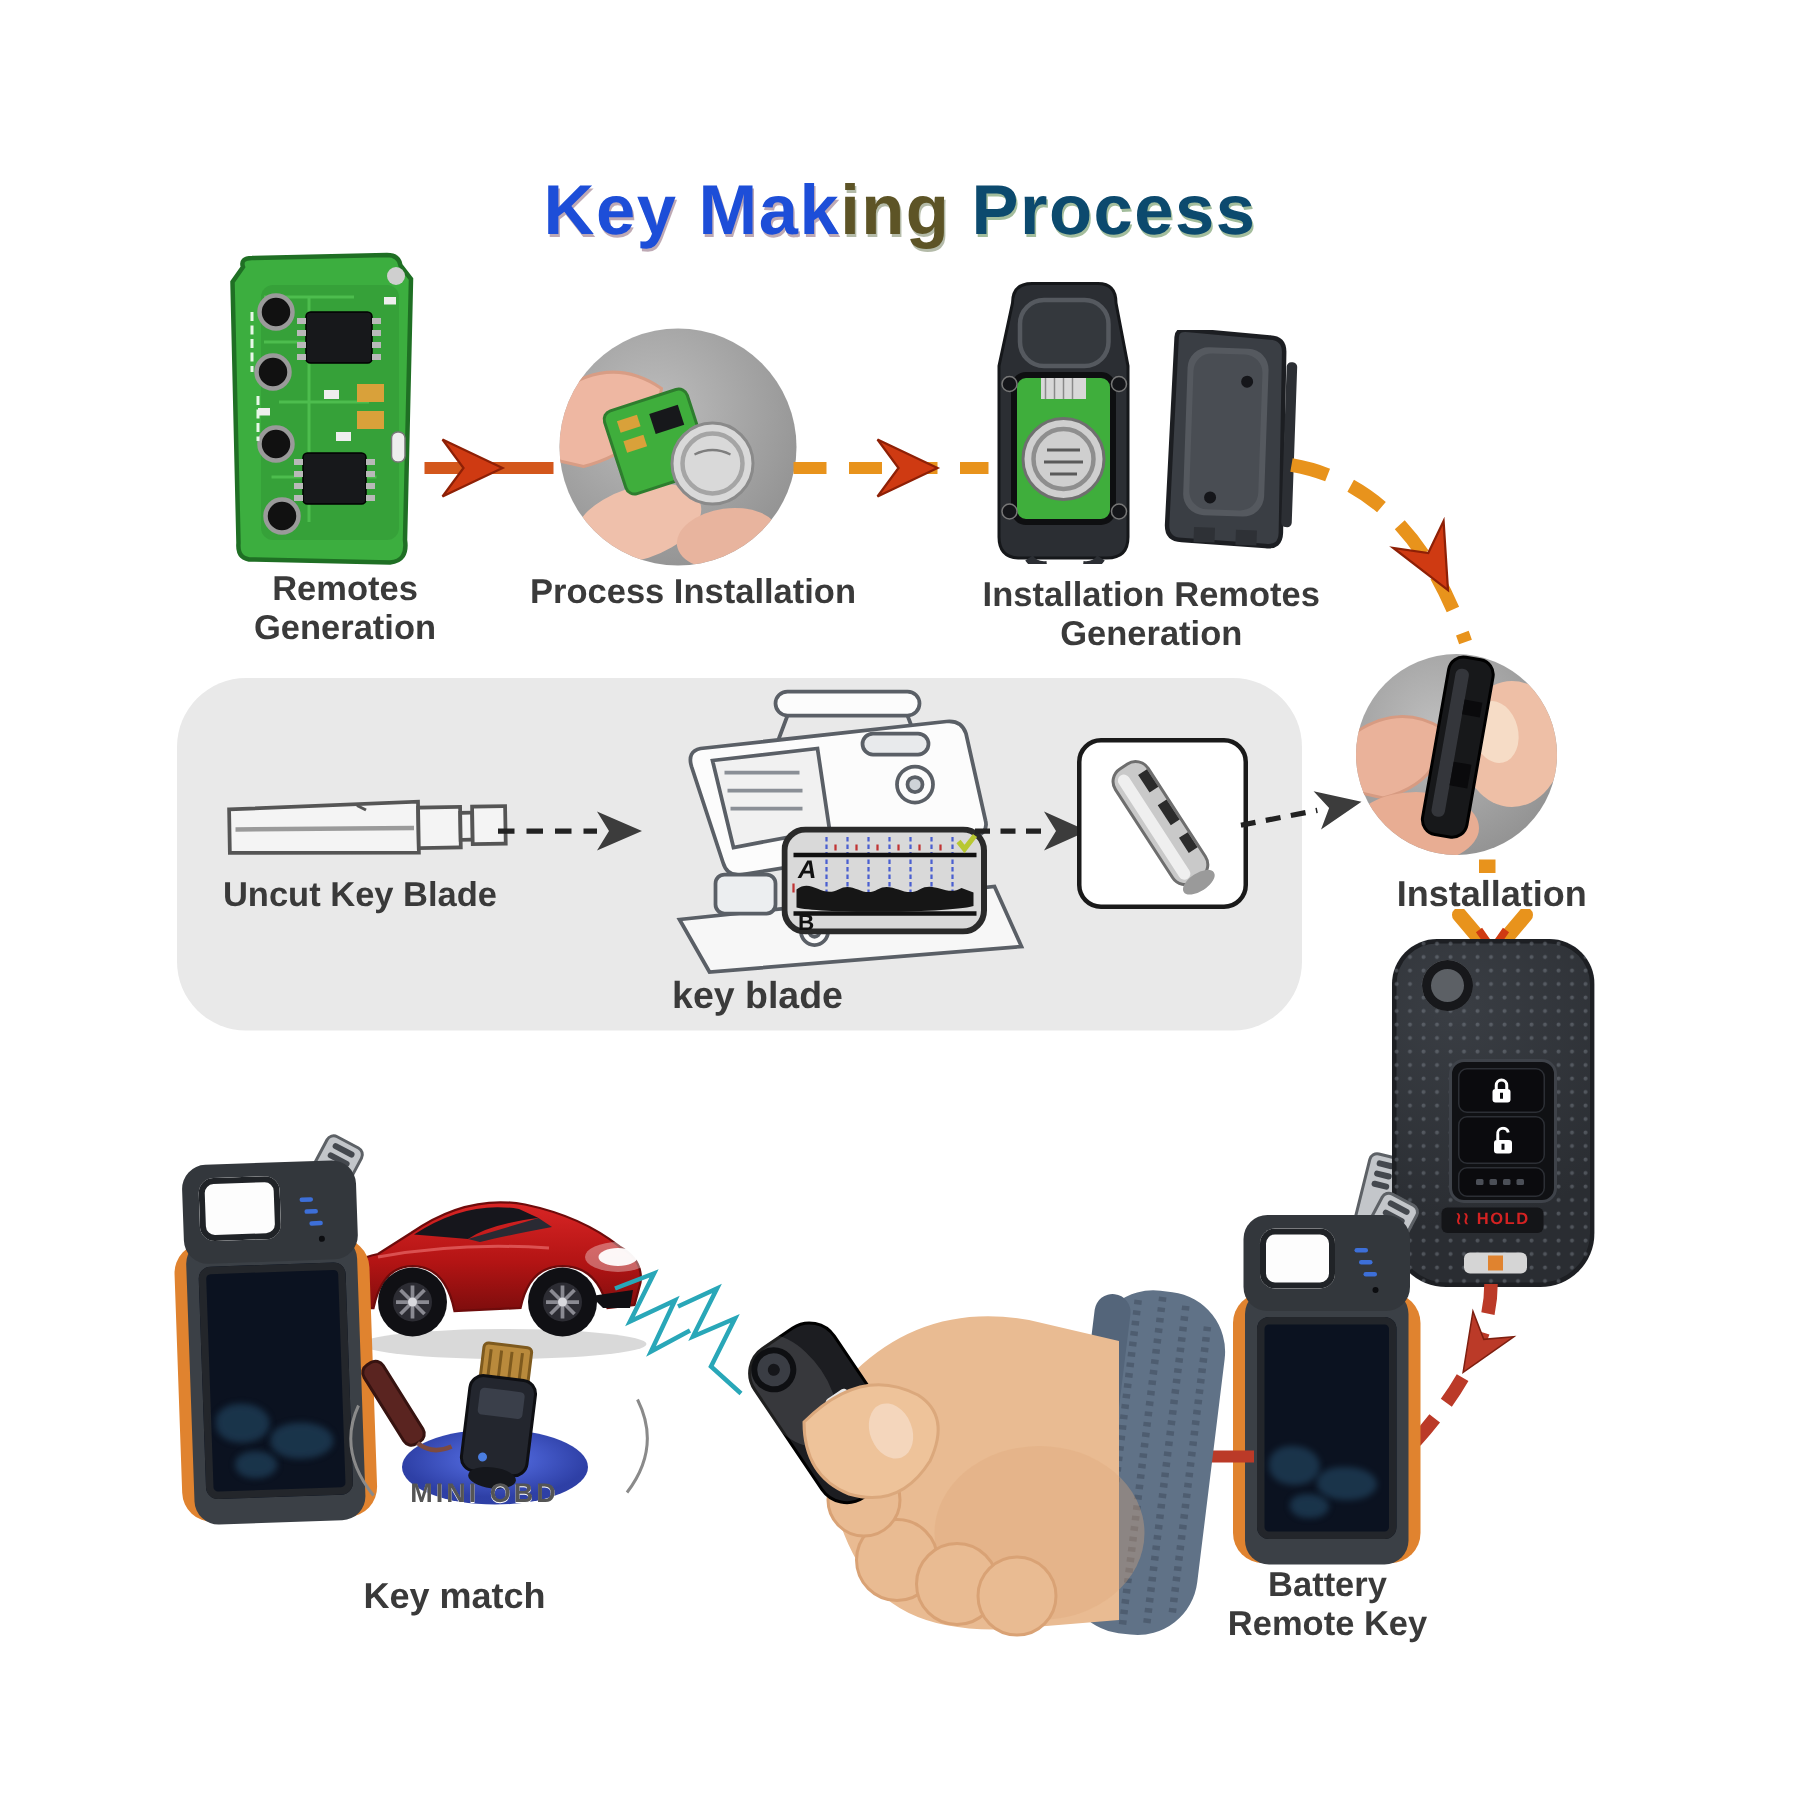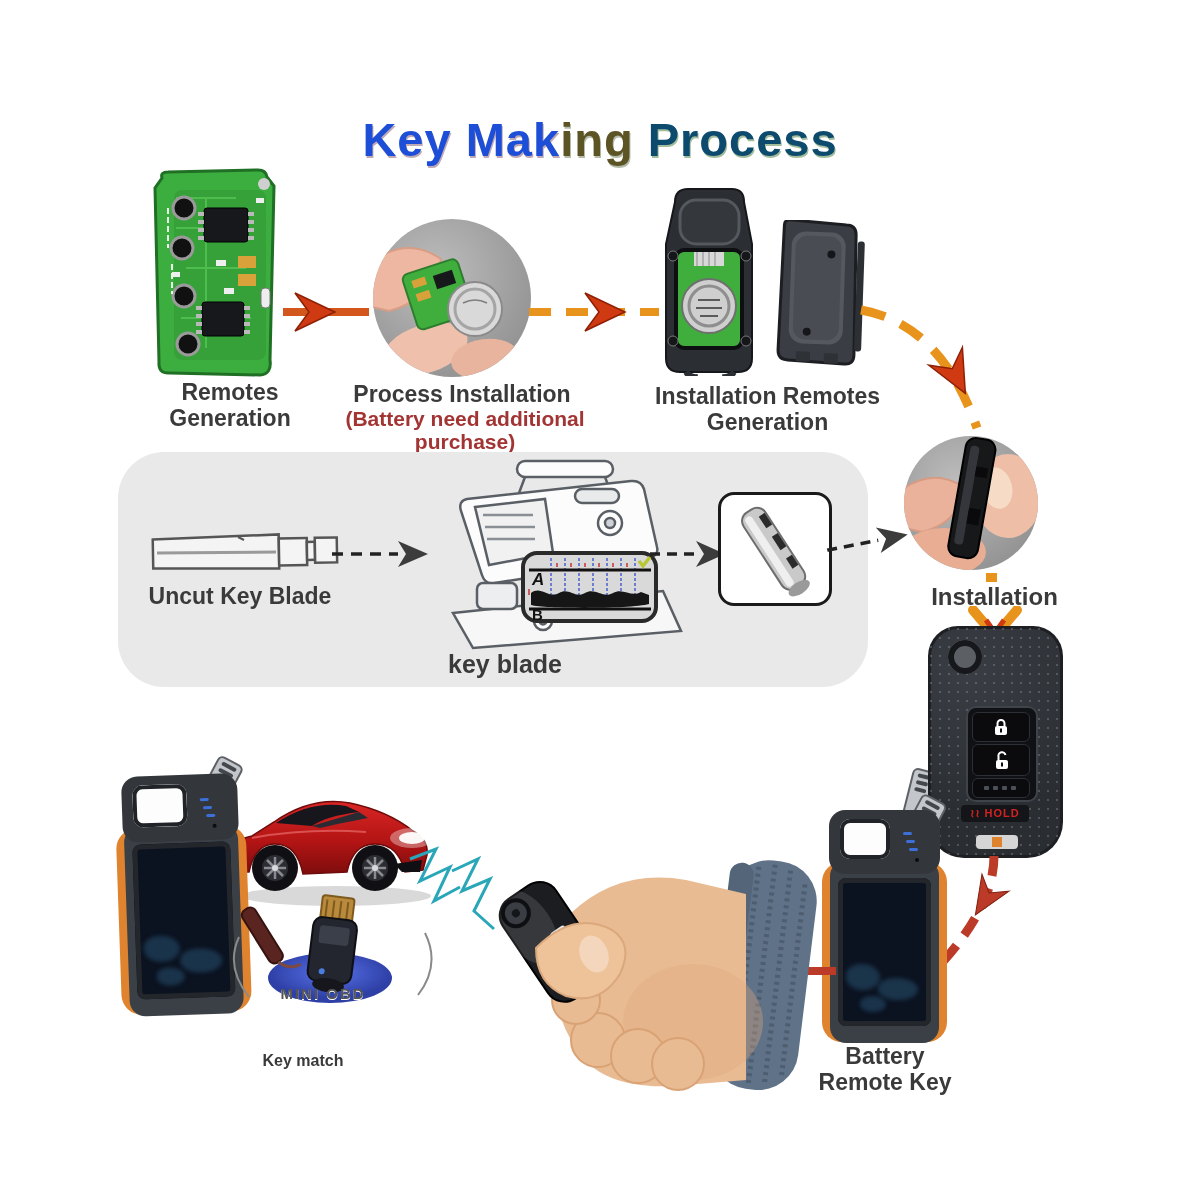--- a/index.html
+++ b/index.html
@@ -136,7 +136,6 @@
     </svg>
   </div>
   <div class="abs cap" style="left:312px;top:382px;width:300px;">Process Installation</div>
-  <div class="abs note" style="left:305px;top:407px;width:320px;">(Battery need additional purchase)</div>
 
   <svg class="abs" style="left:527px;top:292px;" width="136" height="40" viewBox="0 0 136 40">
     <line x1="2" y1="20" x2="132" y2="20" stroke="#e8931c" stroke-width="8" stroke-dasharray="22 15"></line>

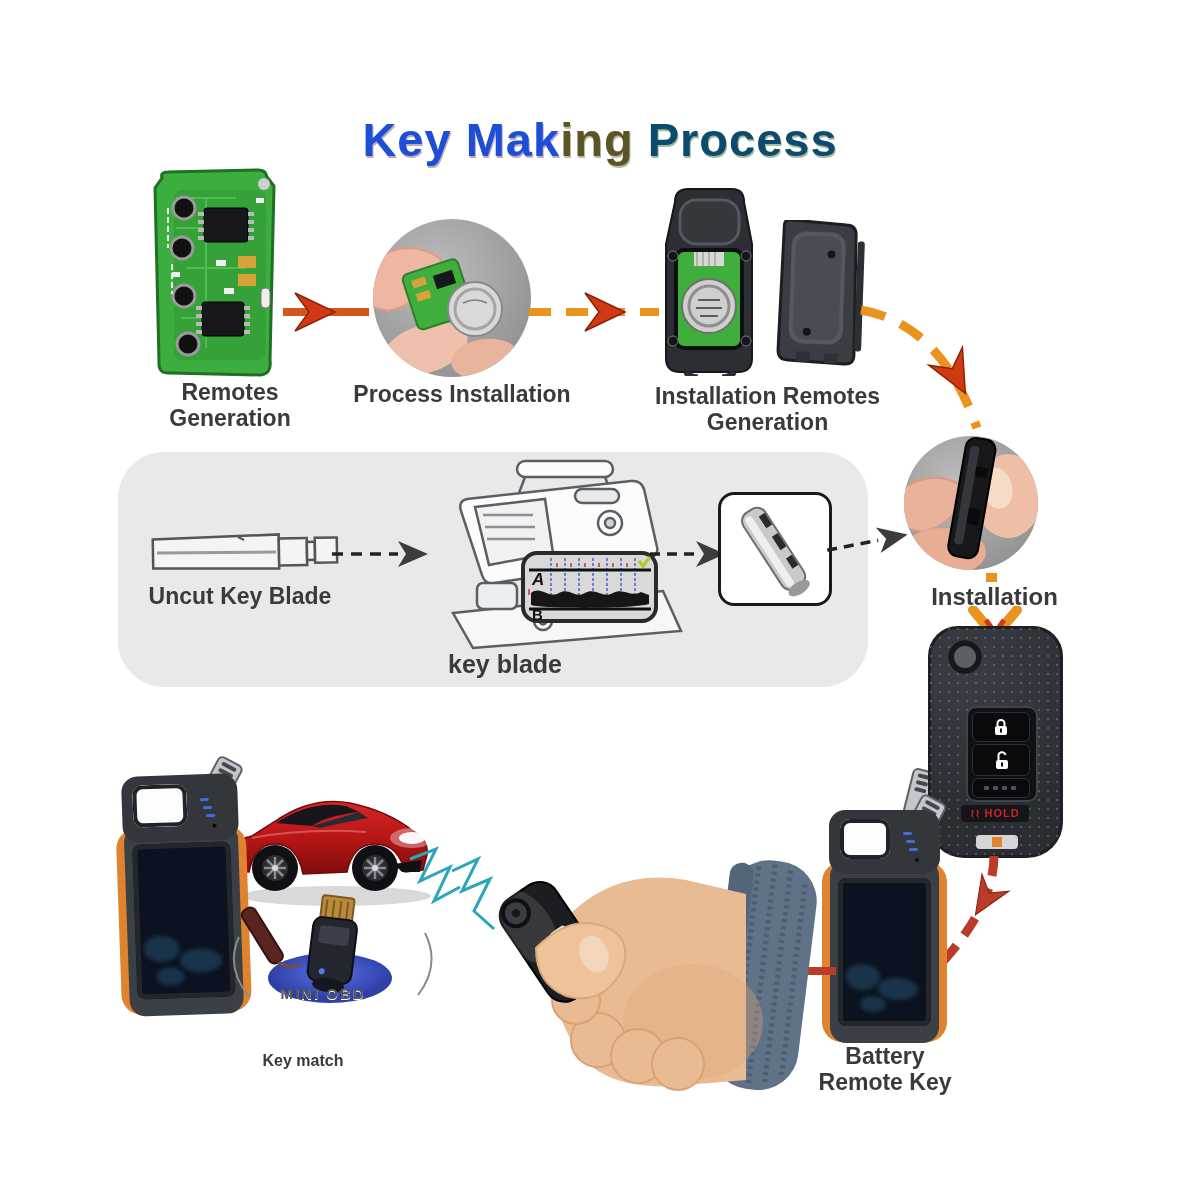--- a/index.html
+++ b/index.html
@@ -466,7 +466,7 @@
       <ellipse cx="108" cy="101" rx="16" ry="7" fill="#15171c"></ellipse>
     </g>
   </svg>
-  <div class="abs" style="left:263px;top:985px;width:120px;text-align:center;font-size:15px;font-weight:800;
+  <div class="abs" style="left:263px;top:985px;width:120px;text-align:center;font-size:18px;font-weight:800;
        letter-spacing:2px;color:#555;text-shadow:0 1px 0 #fff;">MINI OBD</div>
 
   <svg class="abs" style="left:406px;top:845px;" width="100" height="92" viewBox="0 0 100 92">

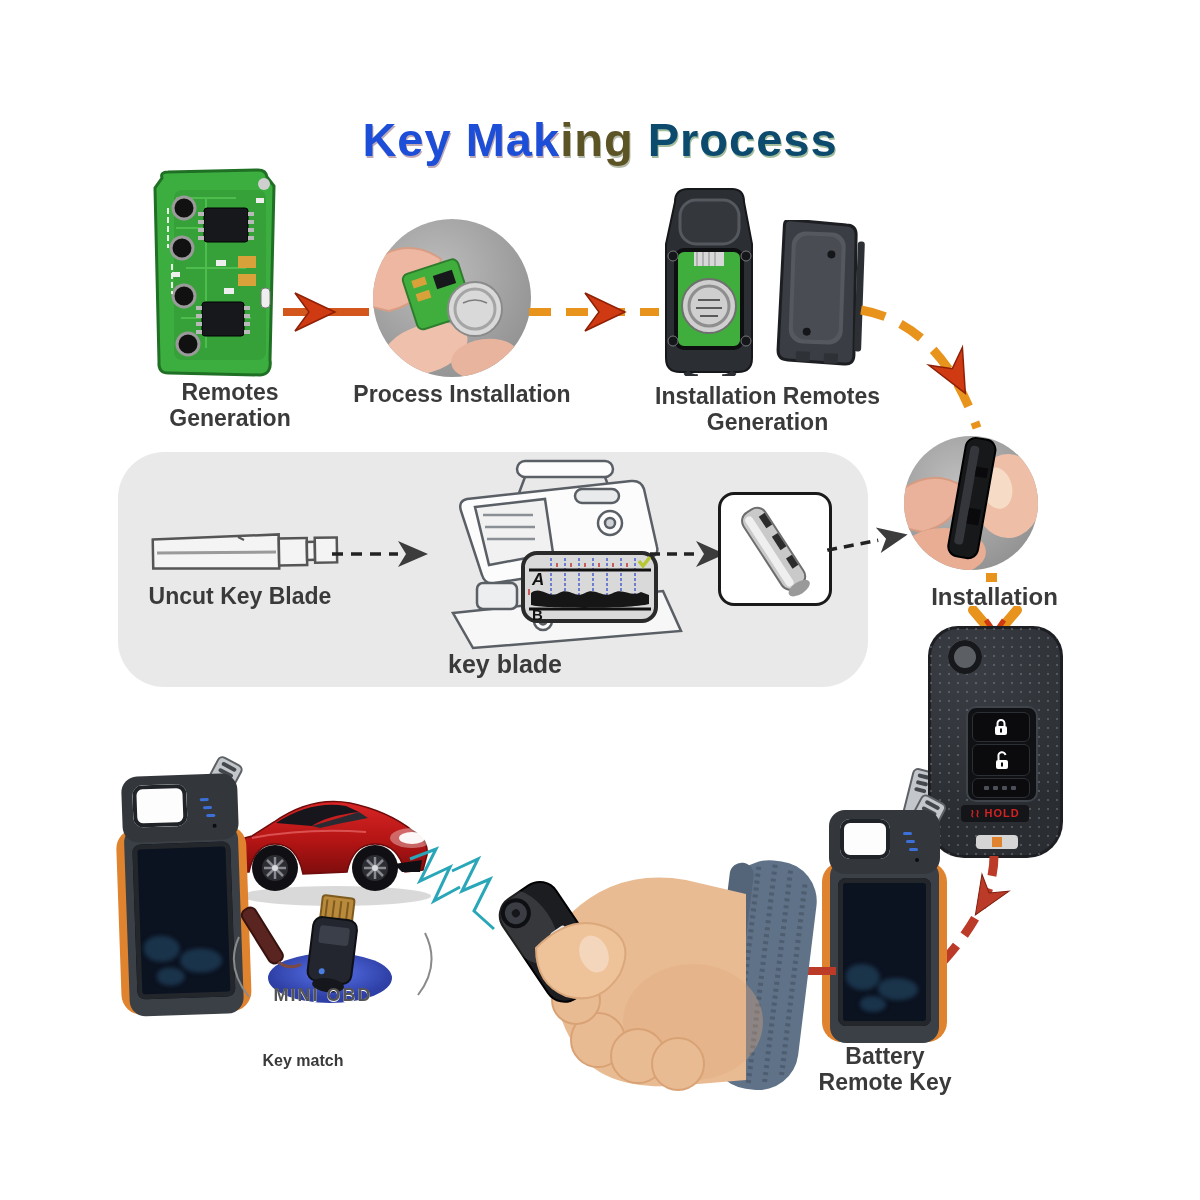--- a/index.html
+++ b/index.html
@@ -441,7 +441,7 @@
       <div class="dot" style="left:90px;top:50px;"></div>
     </div>
   </div>
-  <div class="abs cap" style="left:228px;top:1052px;width:150px;font-weight:600;font-size:16px;">Key match</div>
+  <div class="abs cap" style="left:228px;top:1052px;width:150px;font-weight:600;font-size:24px;">Key match</div>
 
   <svg class="abs" style="left:225px;top:885px;" width="215" height="125" viewBox="0 0 215 125">
     <defs>

